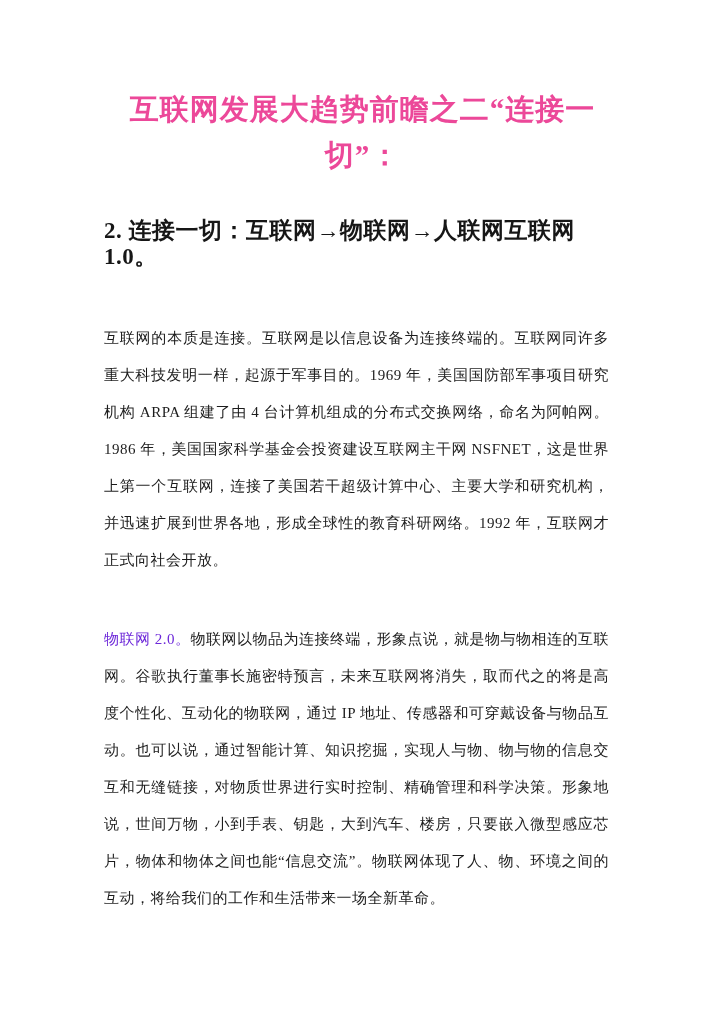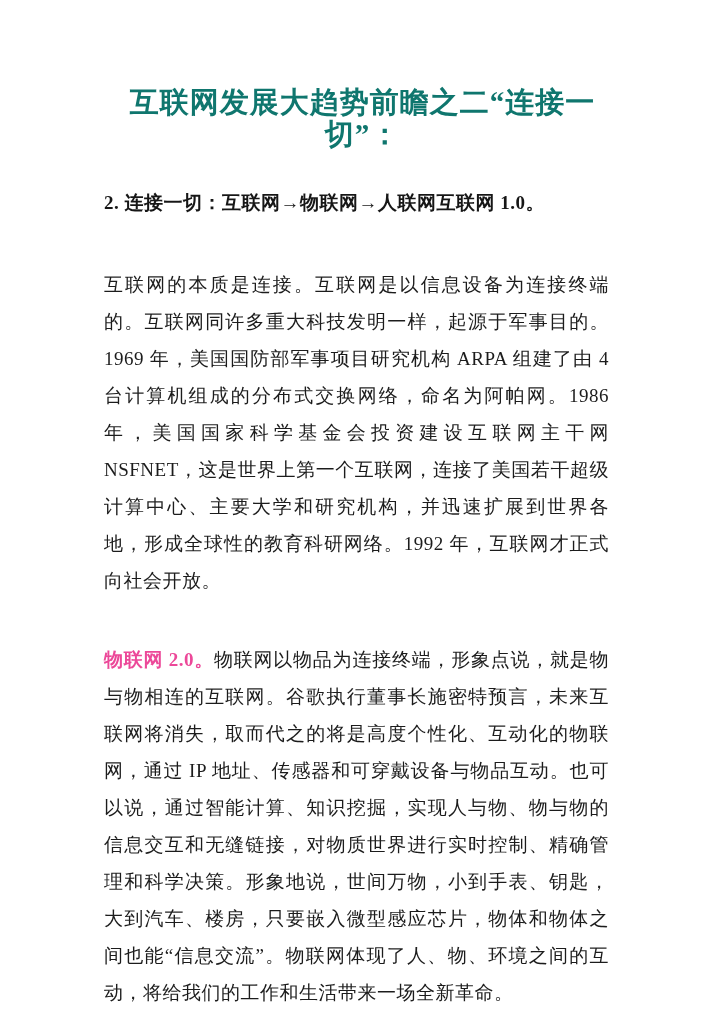--- a/index.html
+++ b/index.html
@@ -25,10 +25,10 @@
     margin: 24px 0 0 0;
     font-size: 29px;
     font-weight: bold;
-    line-height: 32px;
+    line-height: 46px;
     text-align: center;
     letter-spacing: 1px;
-    color: #0f766e;
+    color: #ec4899;
   }
   .doc-title .title-line {
     display: block;

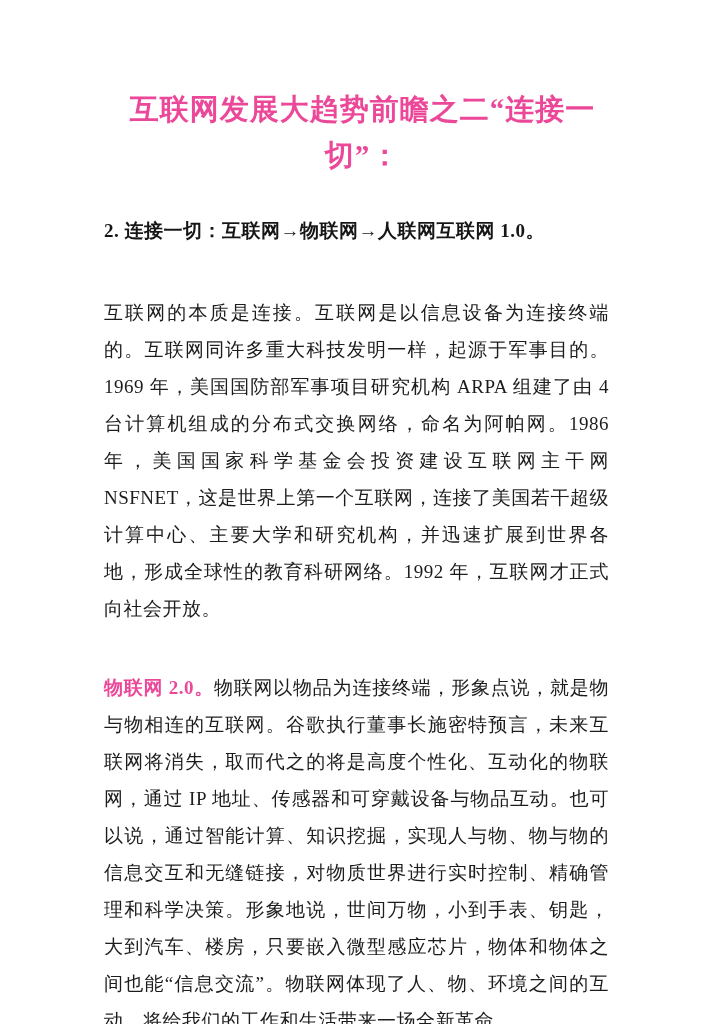--- a/index.html
+++ b/index.html
@@ -35,7 +35,7 @@
   }
   .section-heading {
     margin: 40px 0 0 0;
-    font-size: 19px;
+    font-size: 23px;
     font-weight: bold;
     line-height: 26px;
     letter-spacing: 0.5px;

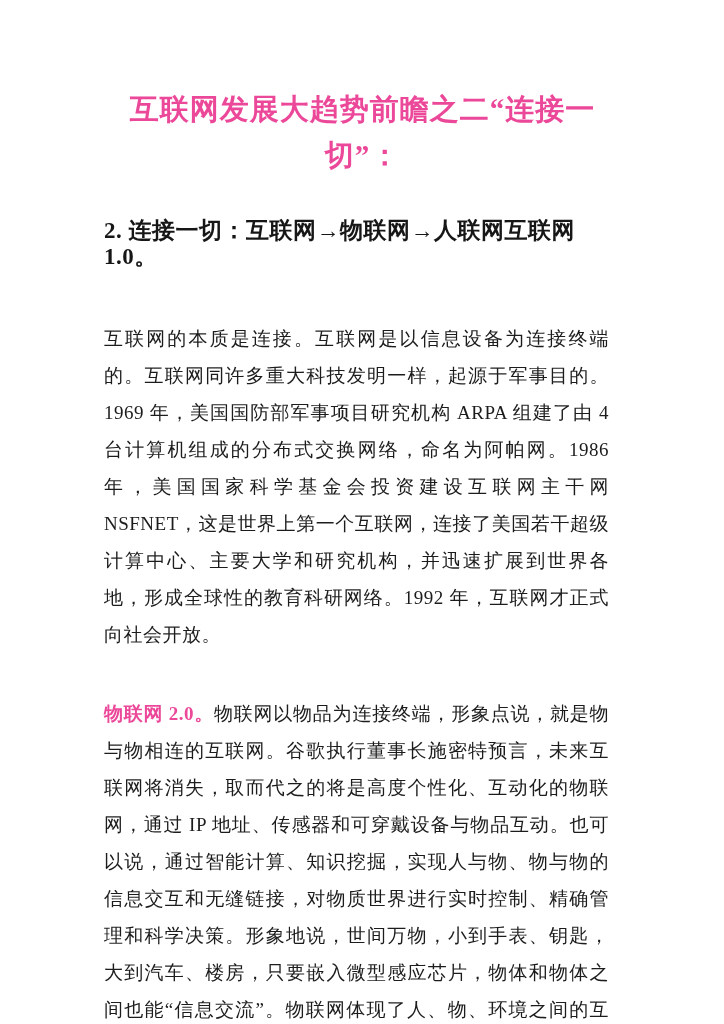--- a/index.html
+++ b/index.html
@@ -43,7 +43,7 @@
   }
   .para {
     margin: 50px 12px 0 0;
-    font-size: 19px;
+    font-size: 15px;
     line-height: 37px;
     text-align: justify;
     text-align-last: left;

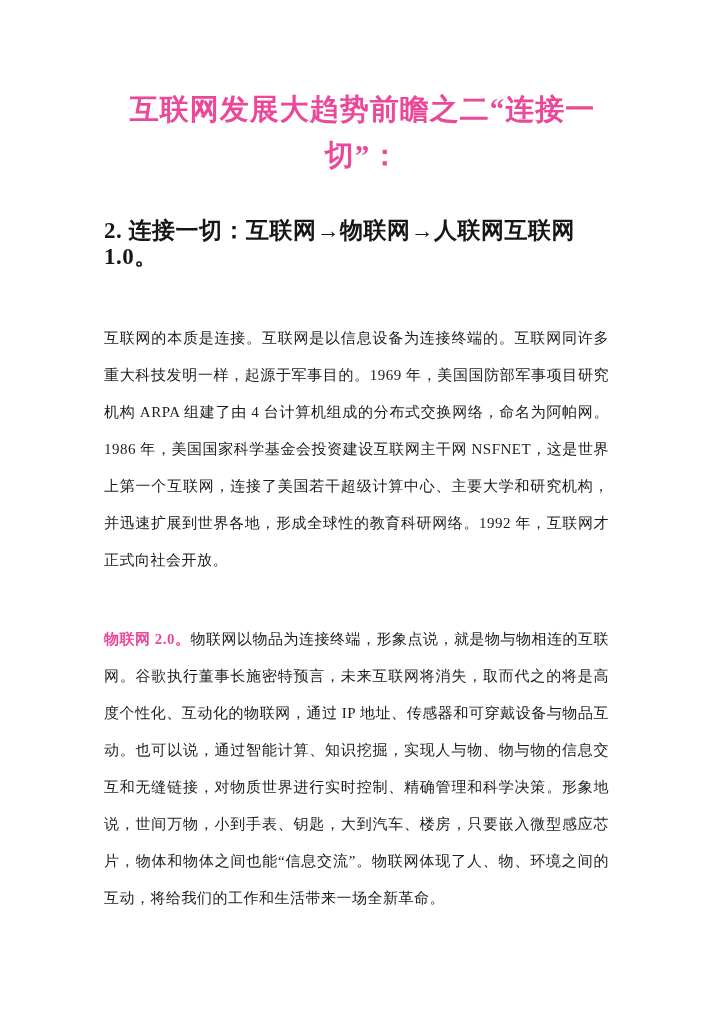--- a/index.html
+++ b/index.html
@@ -54,8 +54,8 @@
     margin-top: 42px;
   }
   .para .lead {
-    font-weight: bold;
-    color: #ec4899;
+    font-weight: normal;
+    color: #6d28d9;
   }
 </style>
 </head>

